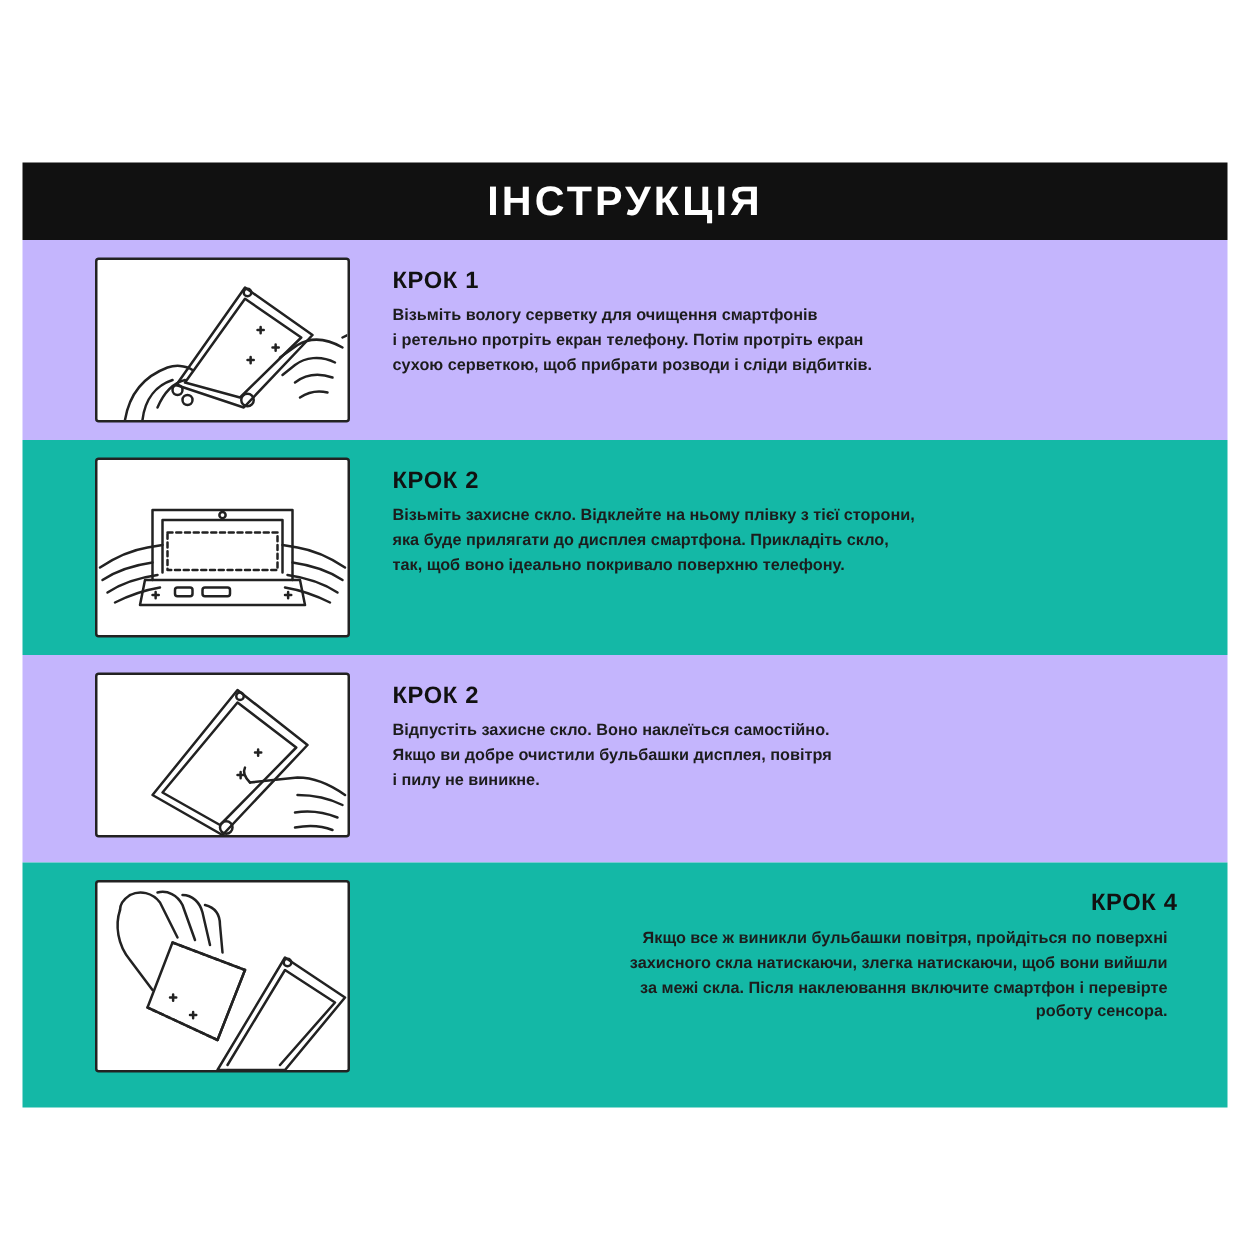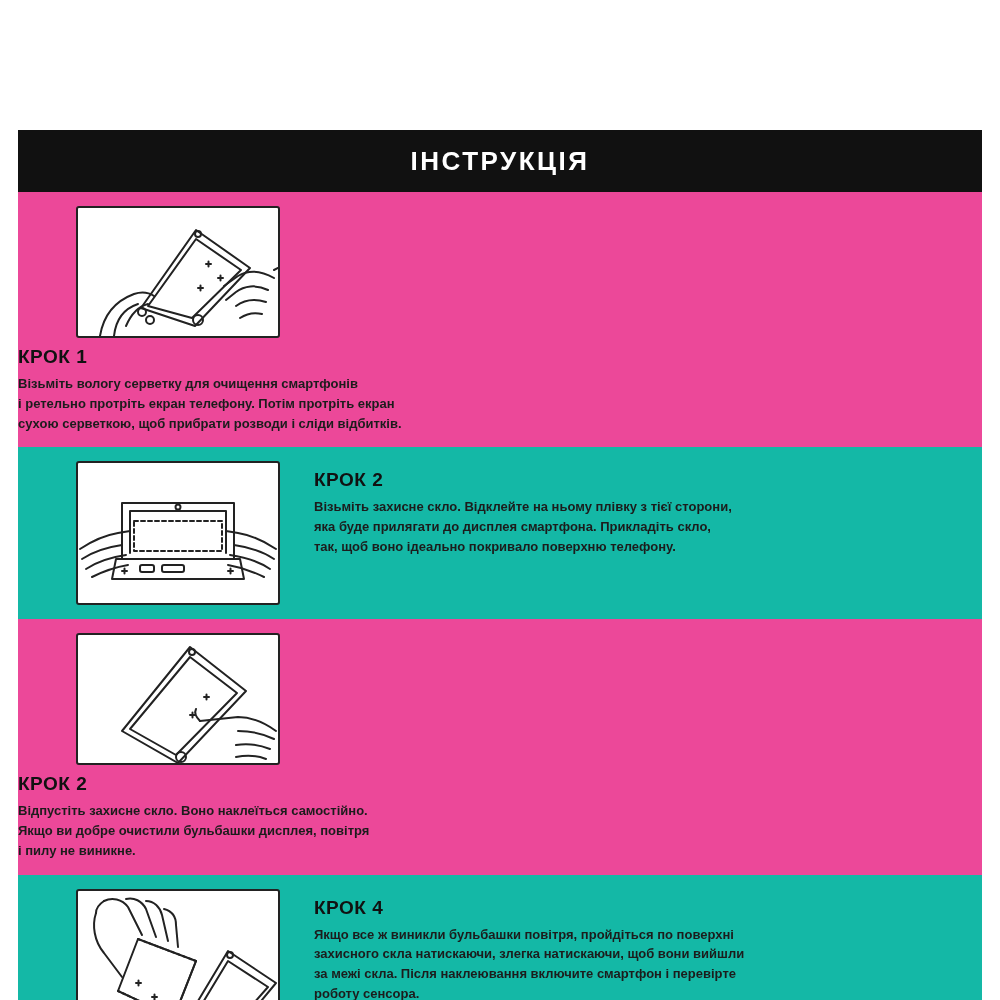--- a/index.html
+++ b/index.html
@@ -42,7 +42,7 @@
   .title-bar h1 {
     margin: 0;
     color: #ffffff;
-    font-size: 26px;
+    font-size: 33px;
     font-weight: bold;
     letter-spacing: 2.5px;
     font-family: "Liberation Sans", sans-serif;

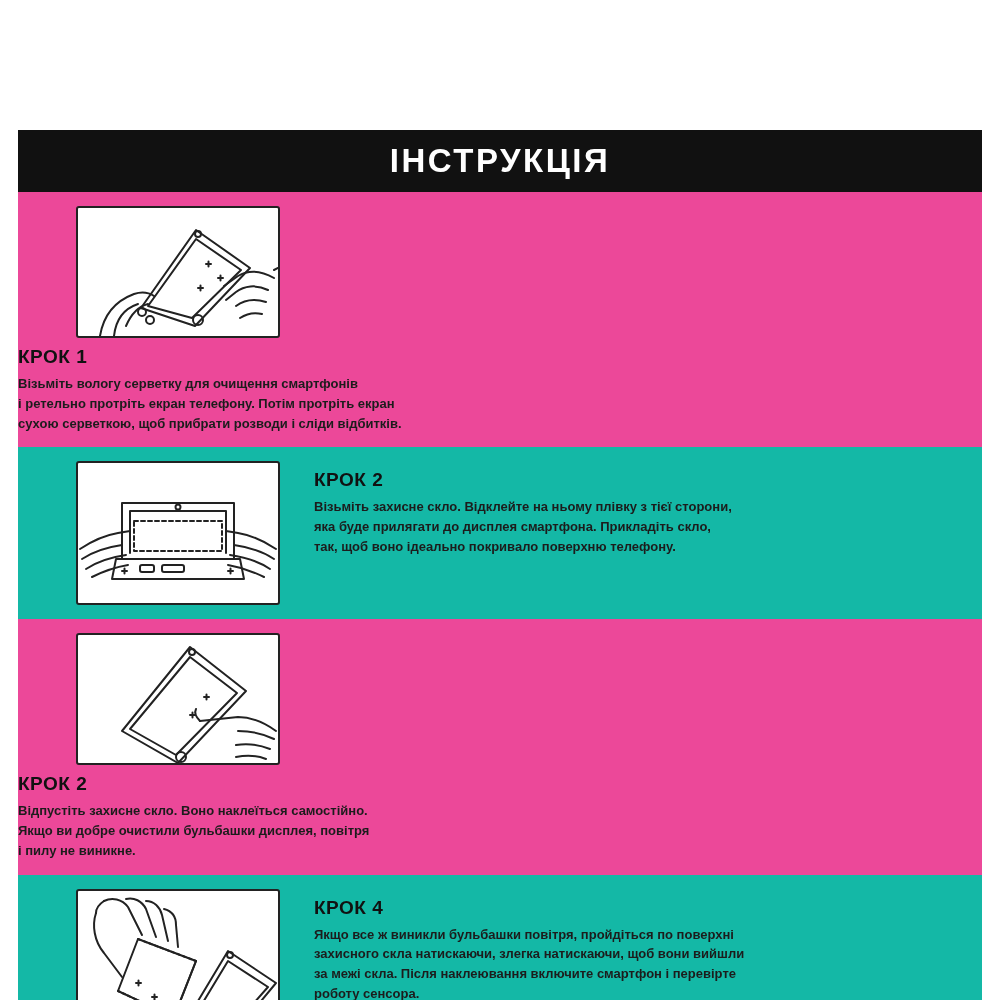--- a/index.html
+++ b/index.html
@@ -59,8 +59,7 @@
     background: #14b8a6;
   }
   .step.plain {
-    background: #ec4899;
-    flex-direction: column;
+    background: #c4b5fd;
   }
 
   .thumb {

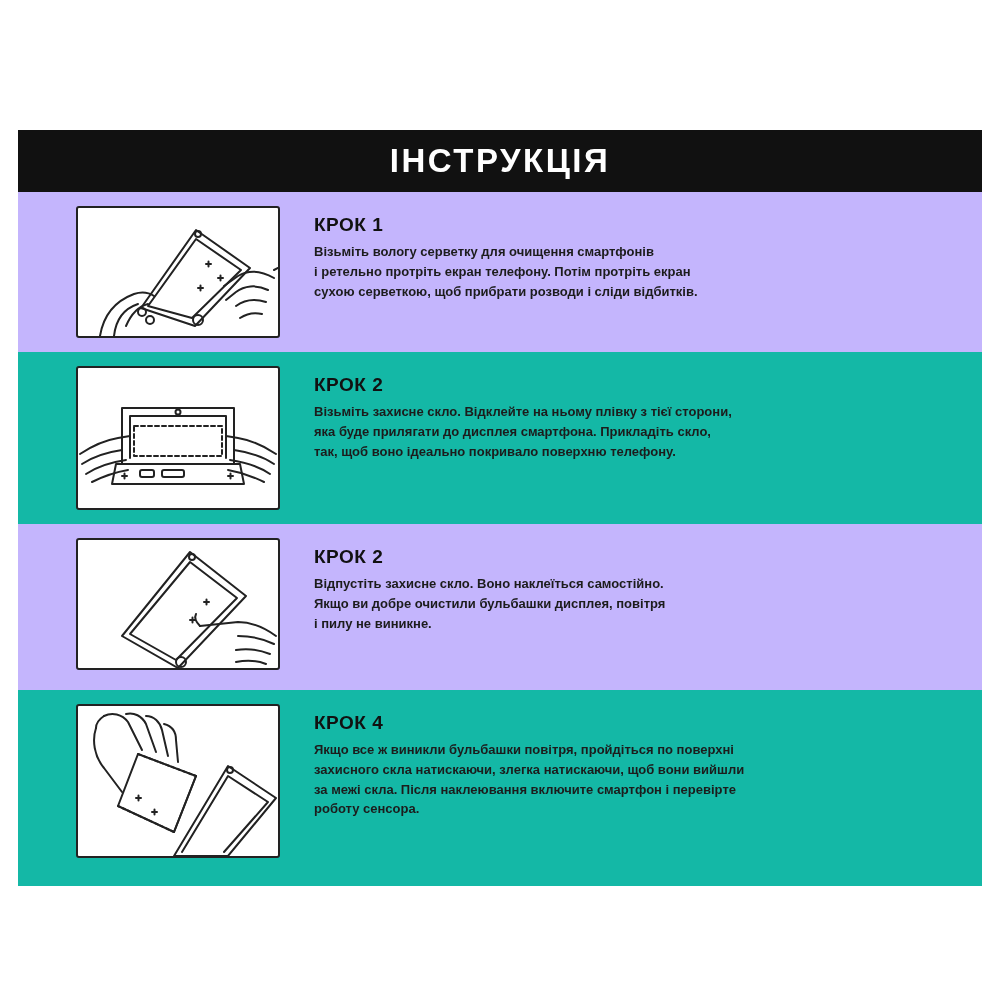--- a/index.html
+++ b/index.html
@@ -106,7 +106,7 @@
   .step1 { min-height: 152px; }
   .step2 { min-height: 170px; }
   .step3 { min-height: 166px; }
-  .step4 { min-height: 196px; }
+  .step4 { min-height: 196px; text-align: right; }
 
   .step4 .thumb { height: 150px; }
   .step2 .thumb { height: 140px; }

